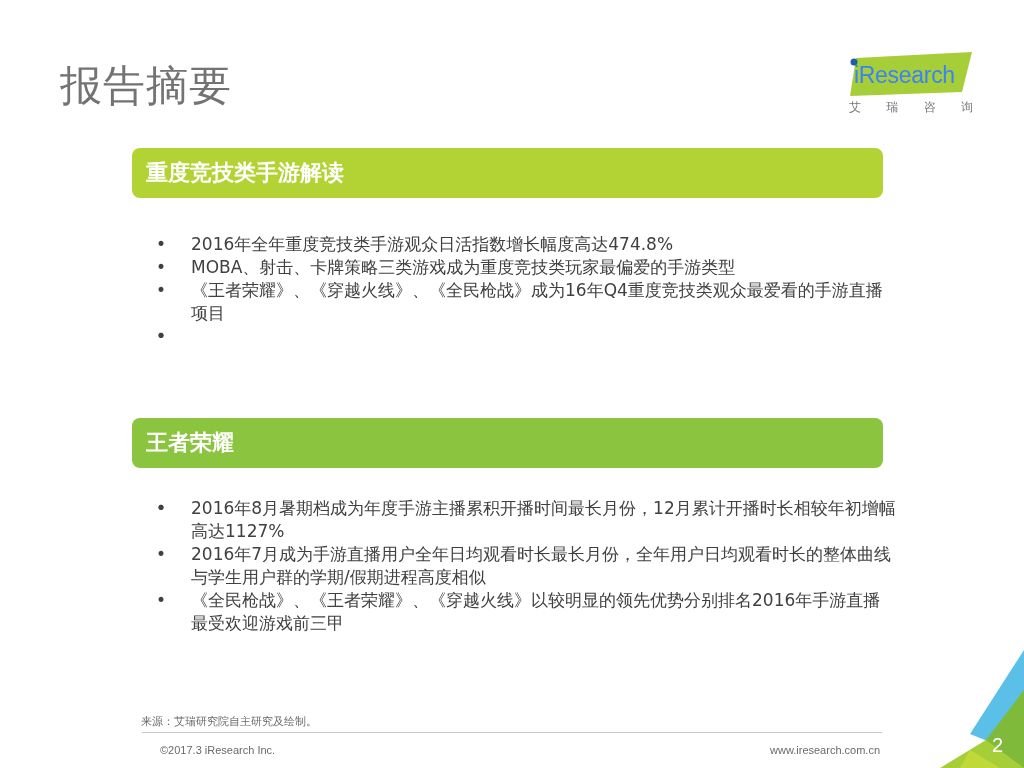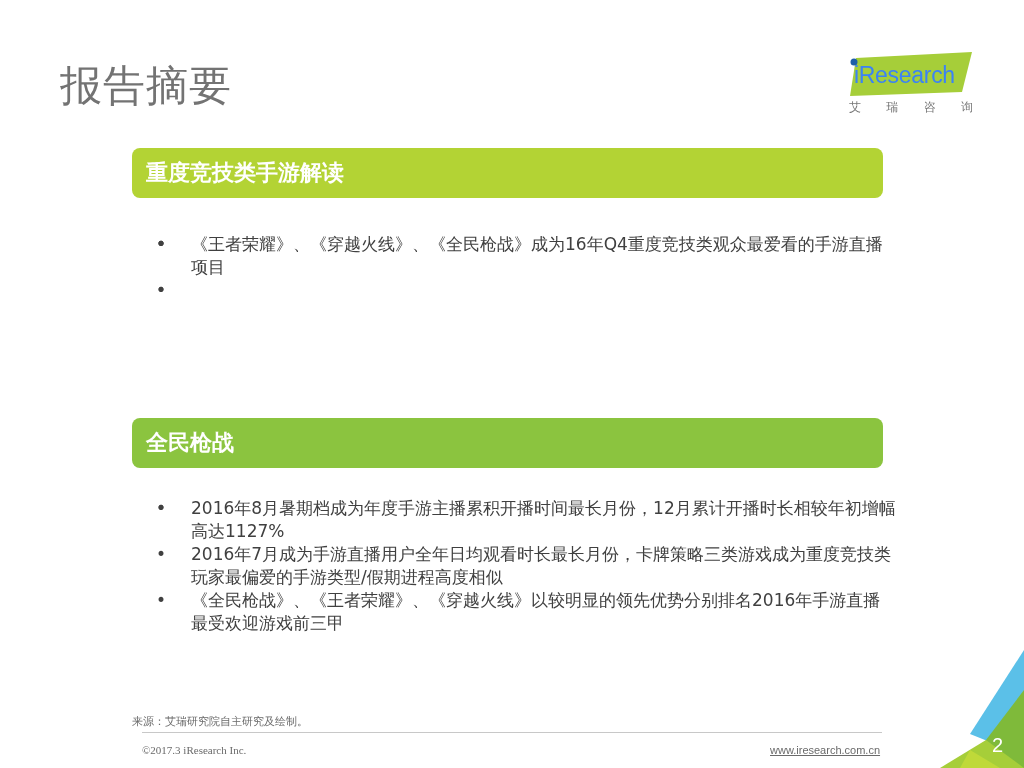--- a/index.html
+++ b/index.html
@@ -87,7 +87,7 @@
 <div class="section-header sh1">重度竞技类手游解读</div>
 
 <ul class="bullets b1">
-  <li><span class="dot">•</span></li>
+  <li><span class="dot">•</span><span>2016年全年重度竞技类手游观众日活指数增长幅度高达474.8%</span></li>
   <li><span class="dot">•</span></li>
   <li><span class="dot">•</span><span>《王者荣耀》、《穿越火线》、《全民枪战》成为16年Q4重度竞技类观众最爱看的手游直播项目</span></li>
   <li><span class="dot">•</span></li>

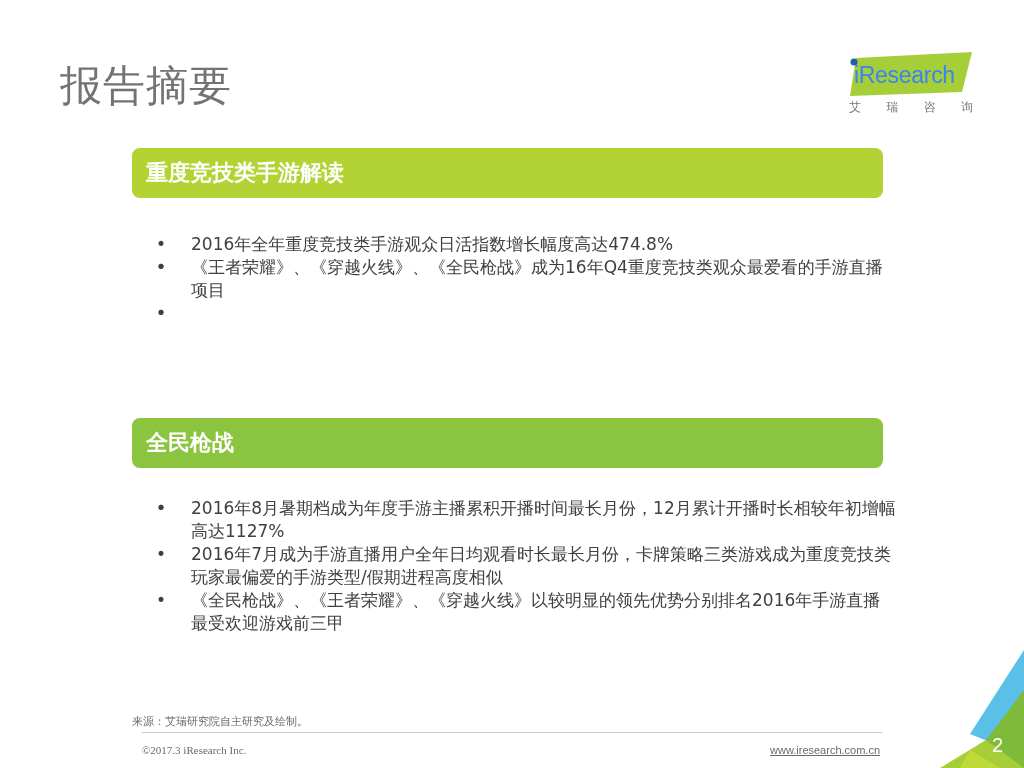--- a/index.html
+++ b/index.html
@@ -88,7 +88,7 @@
 
 <ul class="bullets b1">
   <li><span class="dot">•</span><span>2016年全年重度竞技类手游观众日活指数增长幅度高达474.8%</span></li>
-  <li><span class="dot">•</span></li>
+  <li><span class="dot">•</span><span>MOBA、射击、卡牌策略三类游戏成为重度竞技类玩家最偏爱的手游类型</span></li>
   <li><span class="dot">•</span><span>《王者荣耀》、《穿越火线》、《全民枪战》成为16年Q4重度竞技类观众最爱看的手游直播项目</span></li>
   <li><span class="dot">•</span></li>
   <li><span class="dot">•</span></li>

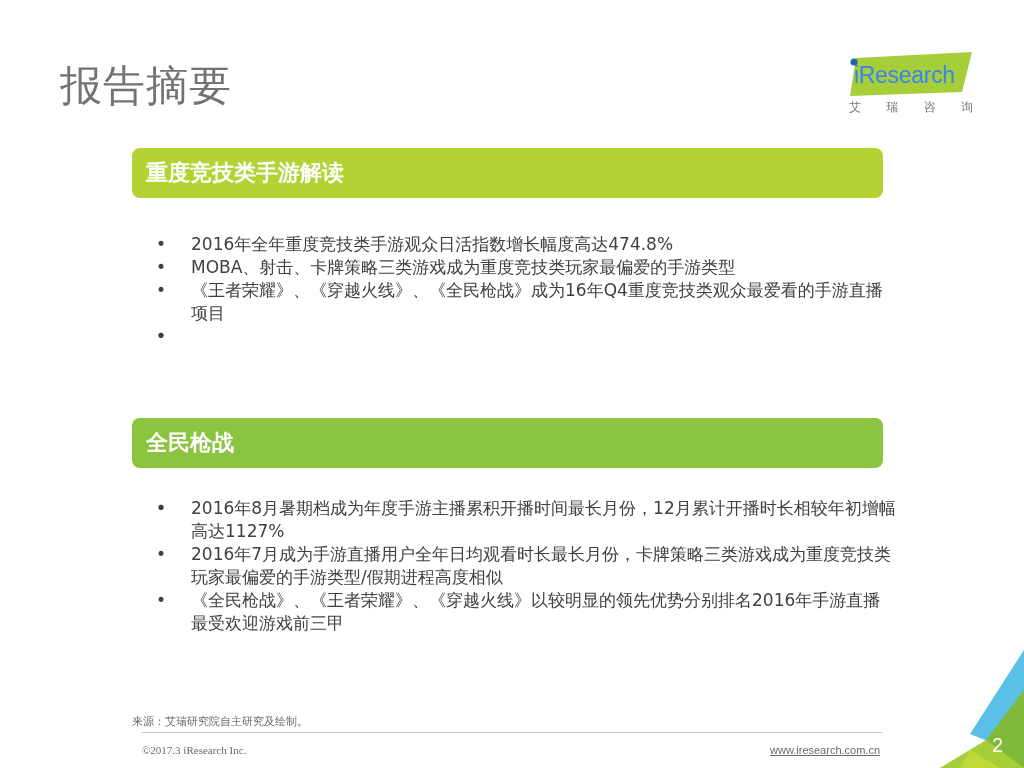--- a/index.html
+++ b/index.html
@@ -94,7 +94,7 @@
   <li><span class="dot">•</span></li>
 </ul>
 
-<div class="section-header sh2">全民枪战</div>
+<div class="section-header sh2">王者荣耀</div>
 
 <ul class="bullets b2">
   <li><span class="dot">•</span></li>

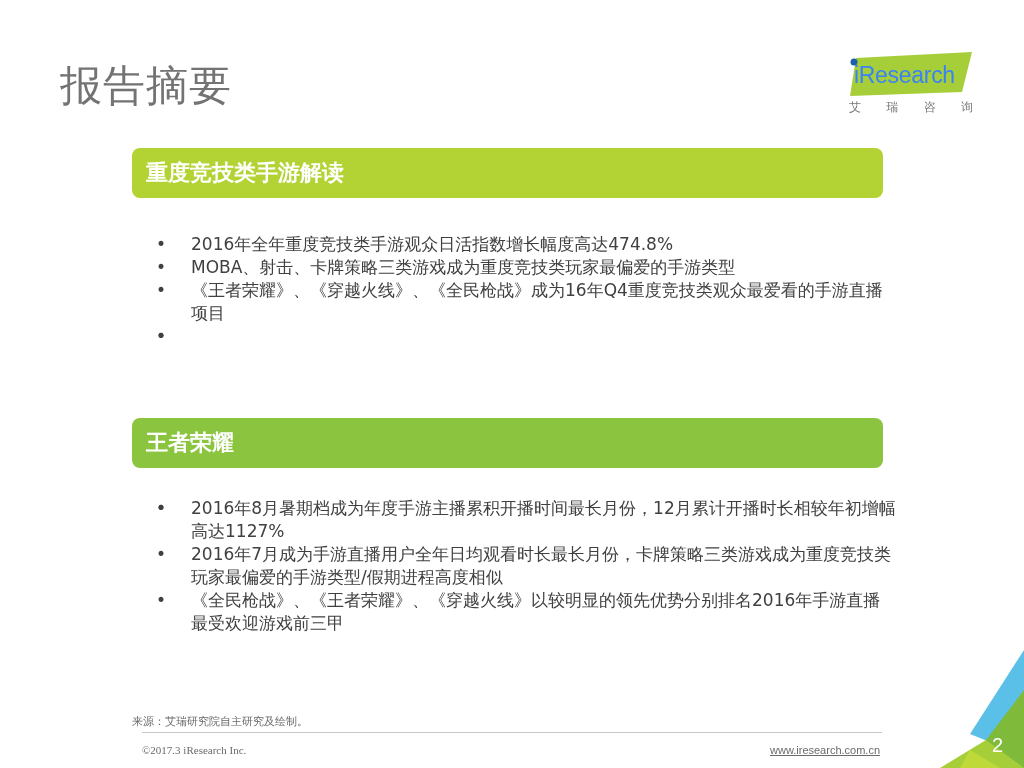--- a/index.html
+++ b/index.html
@@ -99,7 +99,7 @@
 <ul class="bullets b2">
   <li><span class="dot">•</span></li>
   <li><span class="dot">•</span><span>2016年8月暑期档成为年度手游主播累积开播时间最长月份，12月累计开播时长相较年初增幅高达1127%</span></li>
-  <li><span class="dot">•</span><span>2016年7月成为手游直播用户全年日均观看时长最长月份，卡牌策略三类游戏成为重度竞技类玩家最偏爱的手游类型/假期进程高度相似</span></li>
+  <li><span class="dot">•</span><span>2016年7月成为手游直播用户全年日均观看时长最长月份，全年用户日均观看时长的整体曲线与学生用户群的学期/假期进程高度相似</span></li>
   <li><span class="dot">•</span><span>《全民枪战》、《王者荣耀》、《穿越火线》以较明显的领先优势分别排名2016年手游直播最受欢迎游戏前三甲</span></li>
 </ul>
 

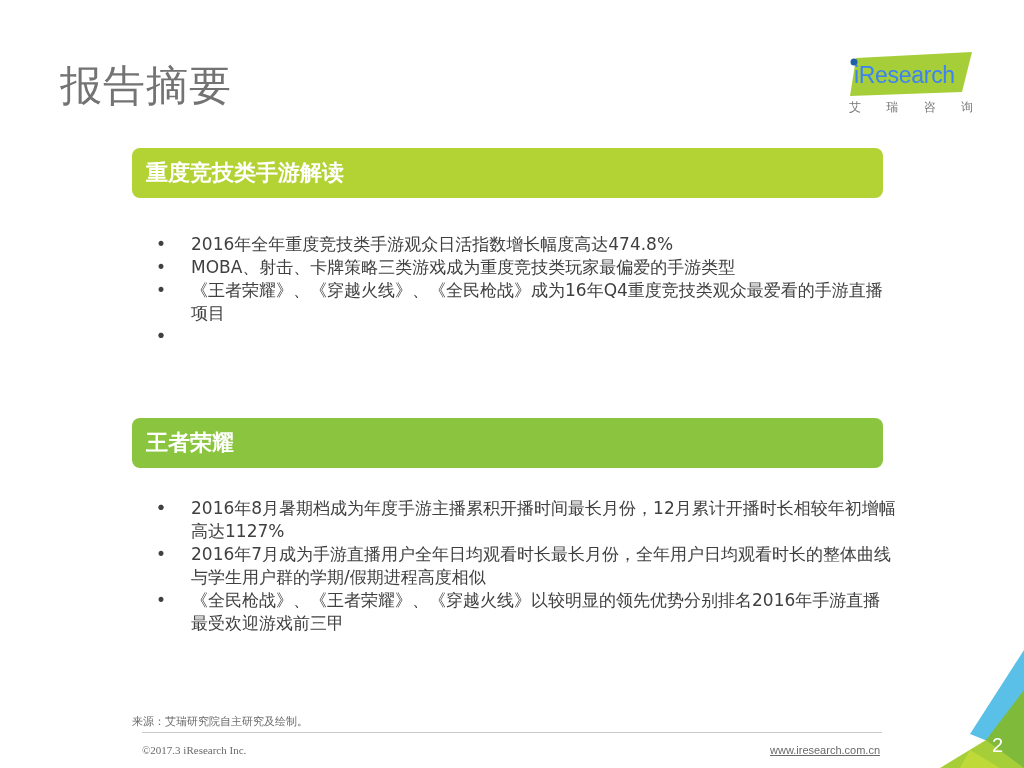--- a/index.html
+++ b/index.html
@@ -45,7 +45,7 @@
   .b1 { top: 233px; }
   .b2 { top: 497px; }
   .source {
-    position: absolute; left: 132px; top: 714px; font-size: 11px; color: #6a6a6a;
+    position: absolute; left: 141px; top: 714px; font-size: 11px; color: #6a6a6a;
   }
   .footer-line {
     position: absolute; left: 142px; top: 732px; width: 740px; height: 1px; background: #c8c8c8;

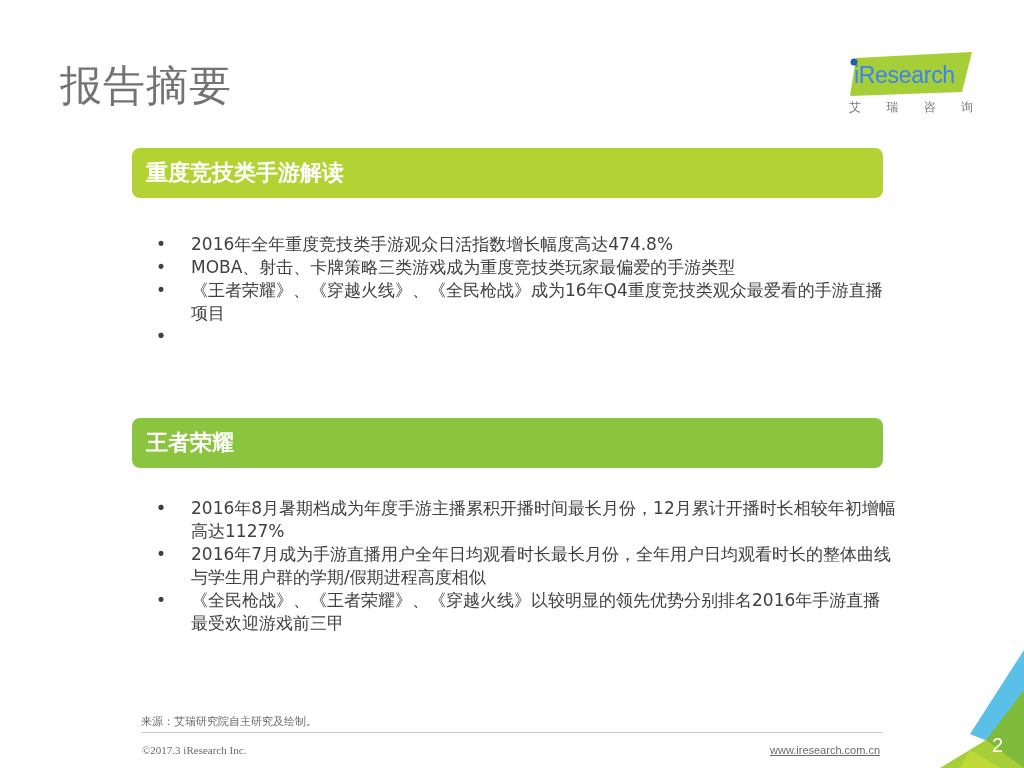--- a/index.html
+++ b/index.html
@@ -51,8 +51,8 @@
     position: absolute; left: 142px; top: 732px; width: 740px; height: 1px; background: #c8c8c8;
   }
   .copyright {
-    position: absolute; left: 142px; top: 744px; font-size: 11px; color: #6a6a6a;
-    font-family: Liberation Serif, serif;
+    position: absolute; left: 160px; top: 744px; font-size: 11px; color: #6a6a6a;
+    font-family: Liberation Sans, sans-serif;
   }
   .website {
     position: absolute; left: 770px; top: 744px; font-size: 11px; color: #6a6a6a;

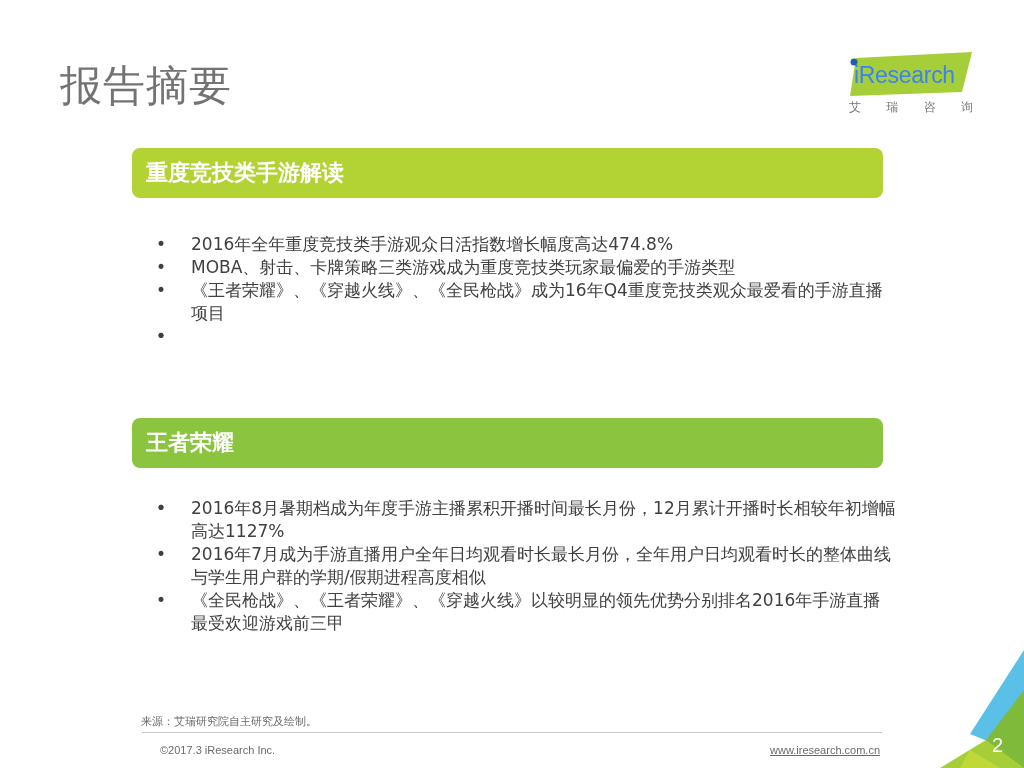--- a/index.html
+++ b/index.html
@@ -57,7 +57,6 @@
   .website {
     position: absolute; left: 770px; top: 744px; font-size: 11px; color: #6a6a6a;
     font-family: "Liberation Sans", sans-serif;
-    text-decoration: underline;
   }
   .corner { position: absolute; right: 0; bottom: 0; width: 84px; height: 118px; }
   .page-num {

